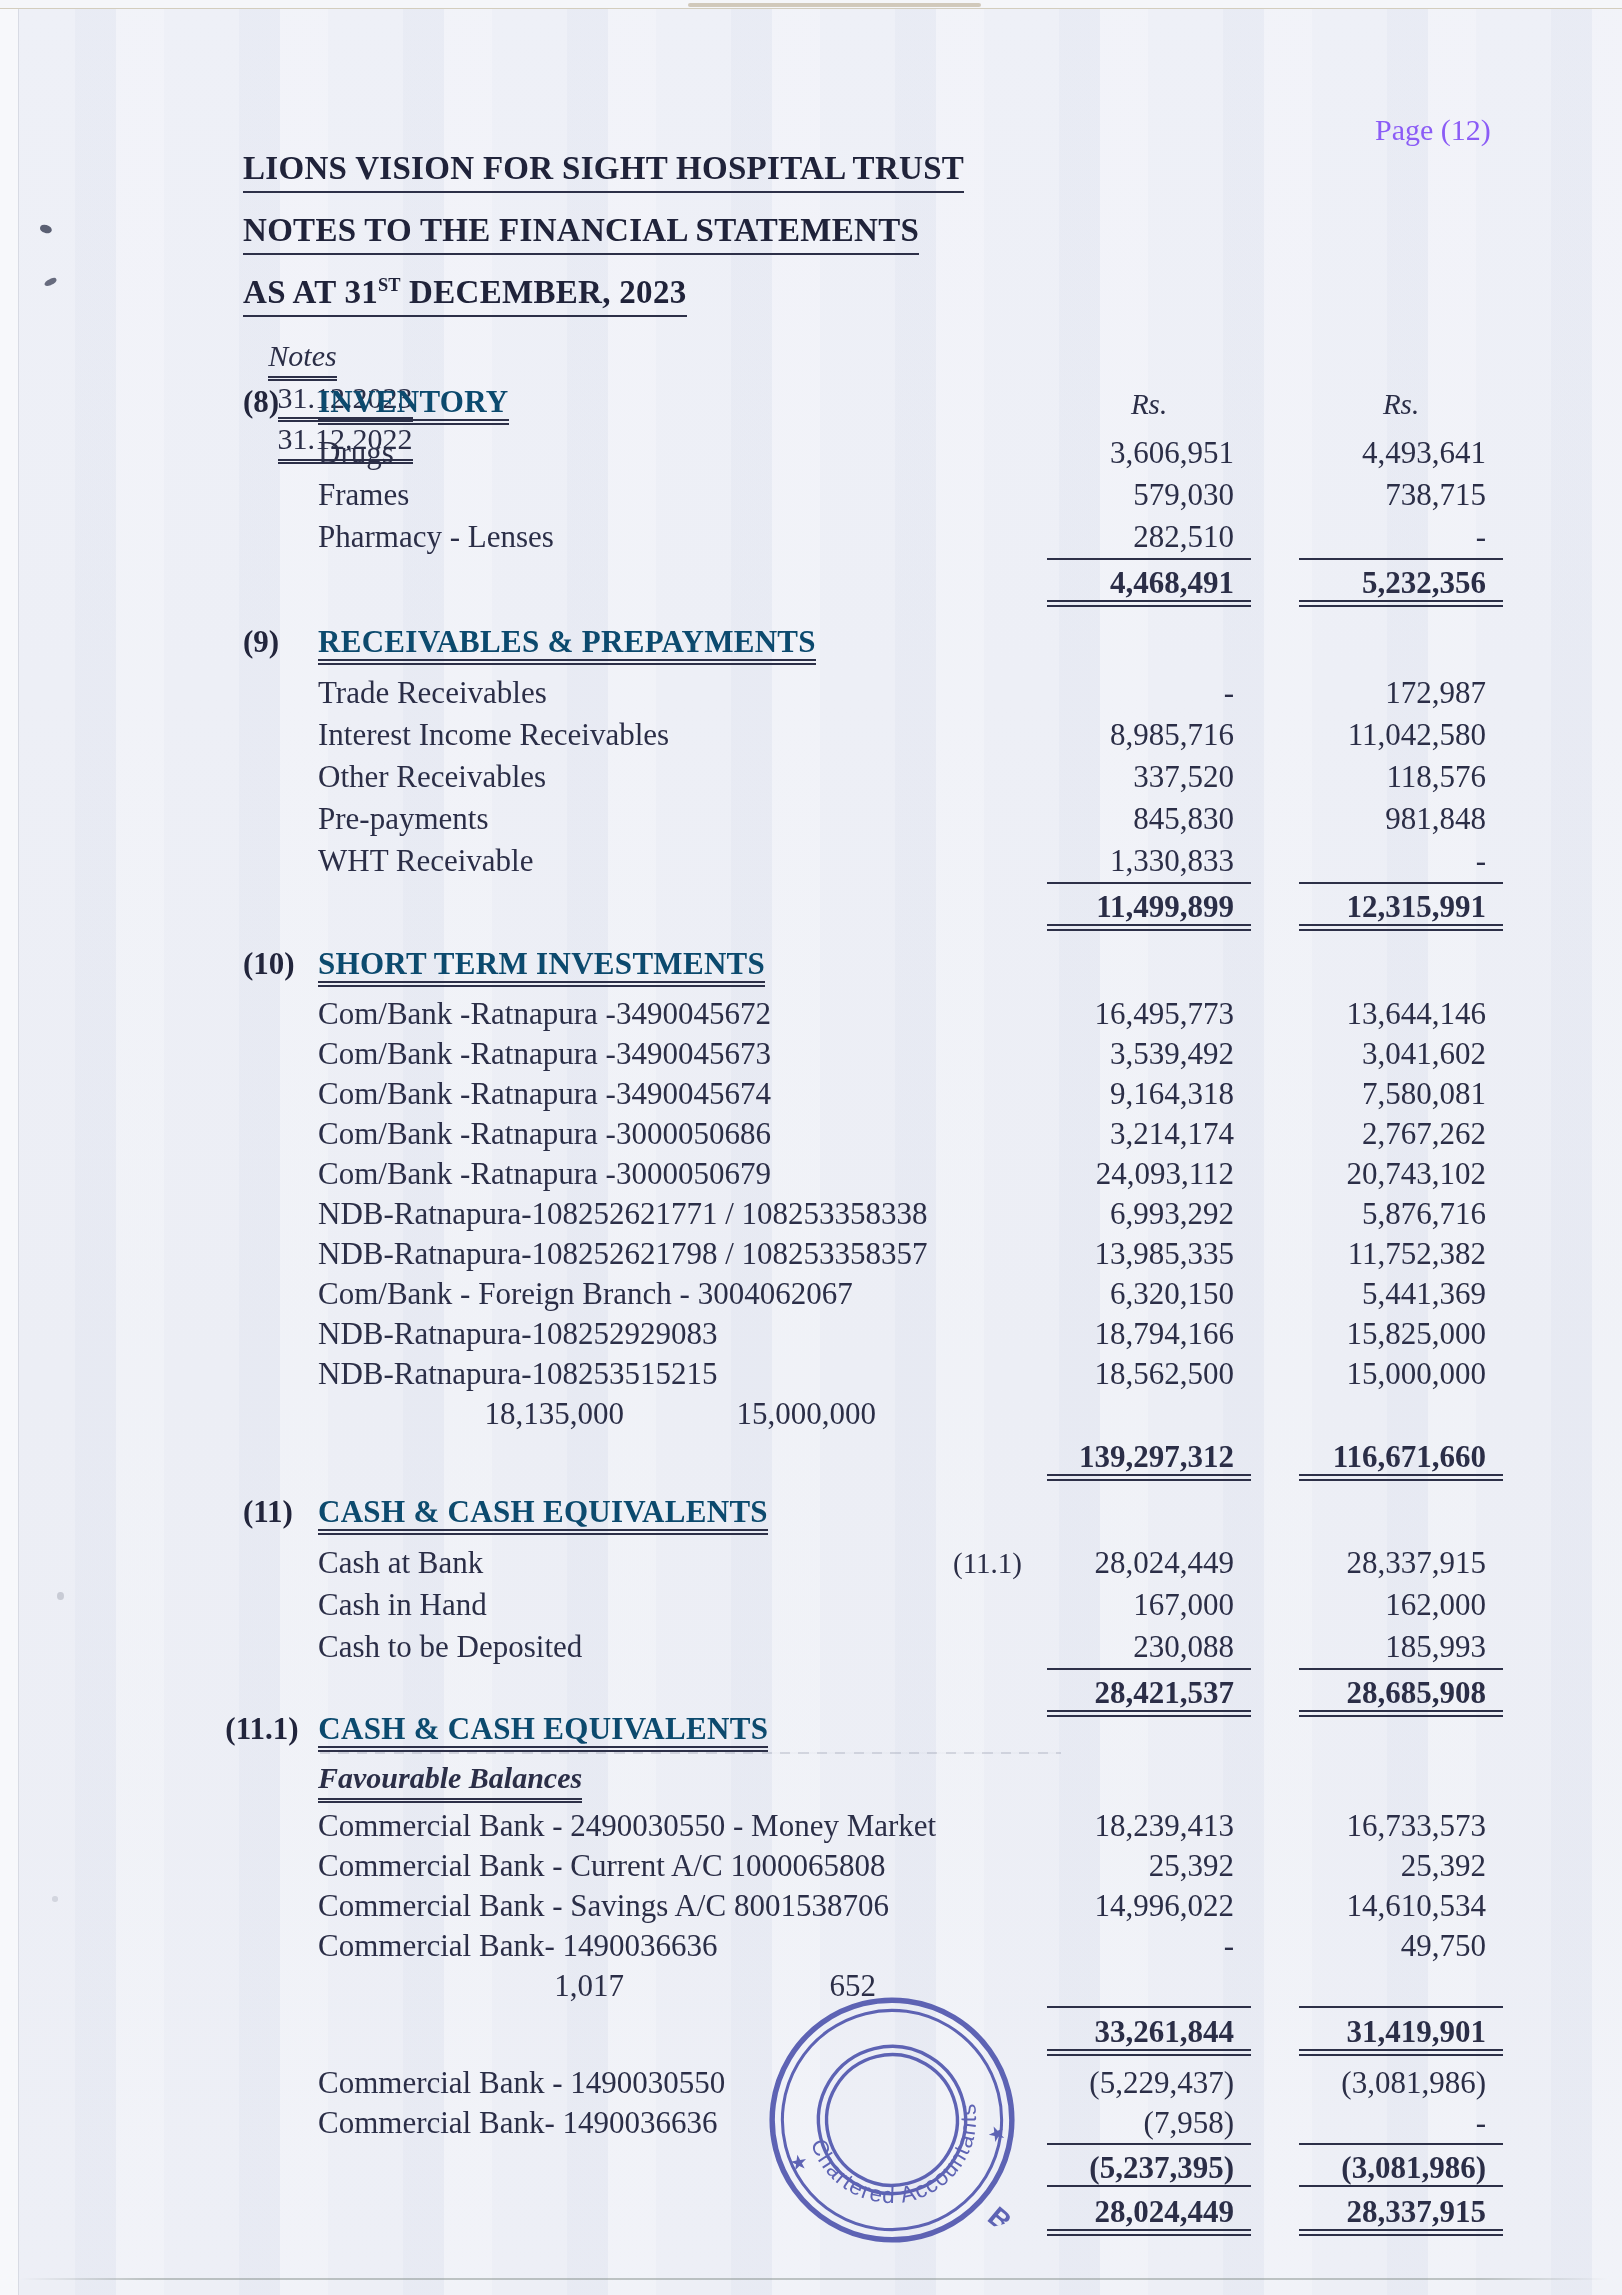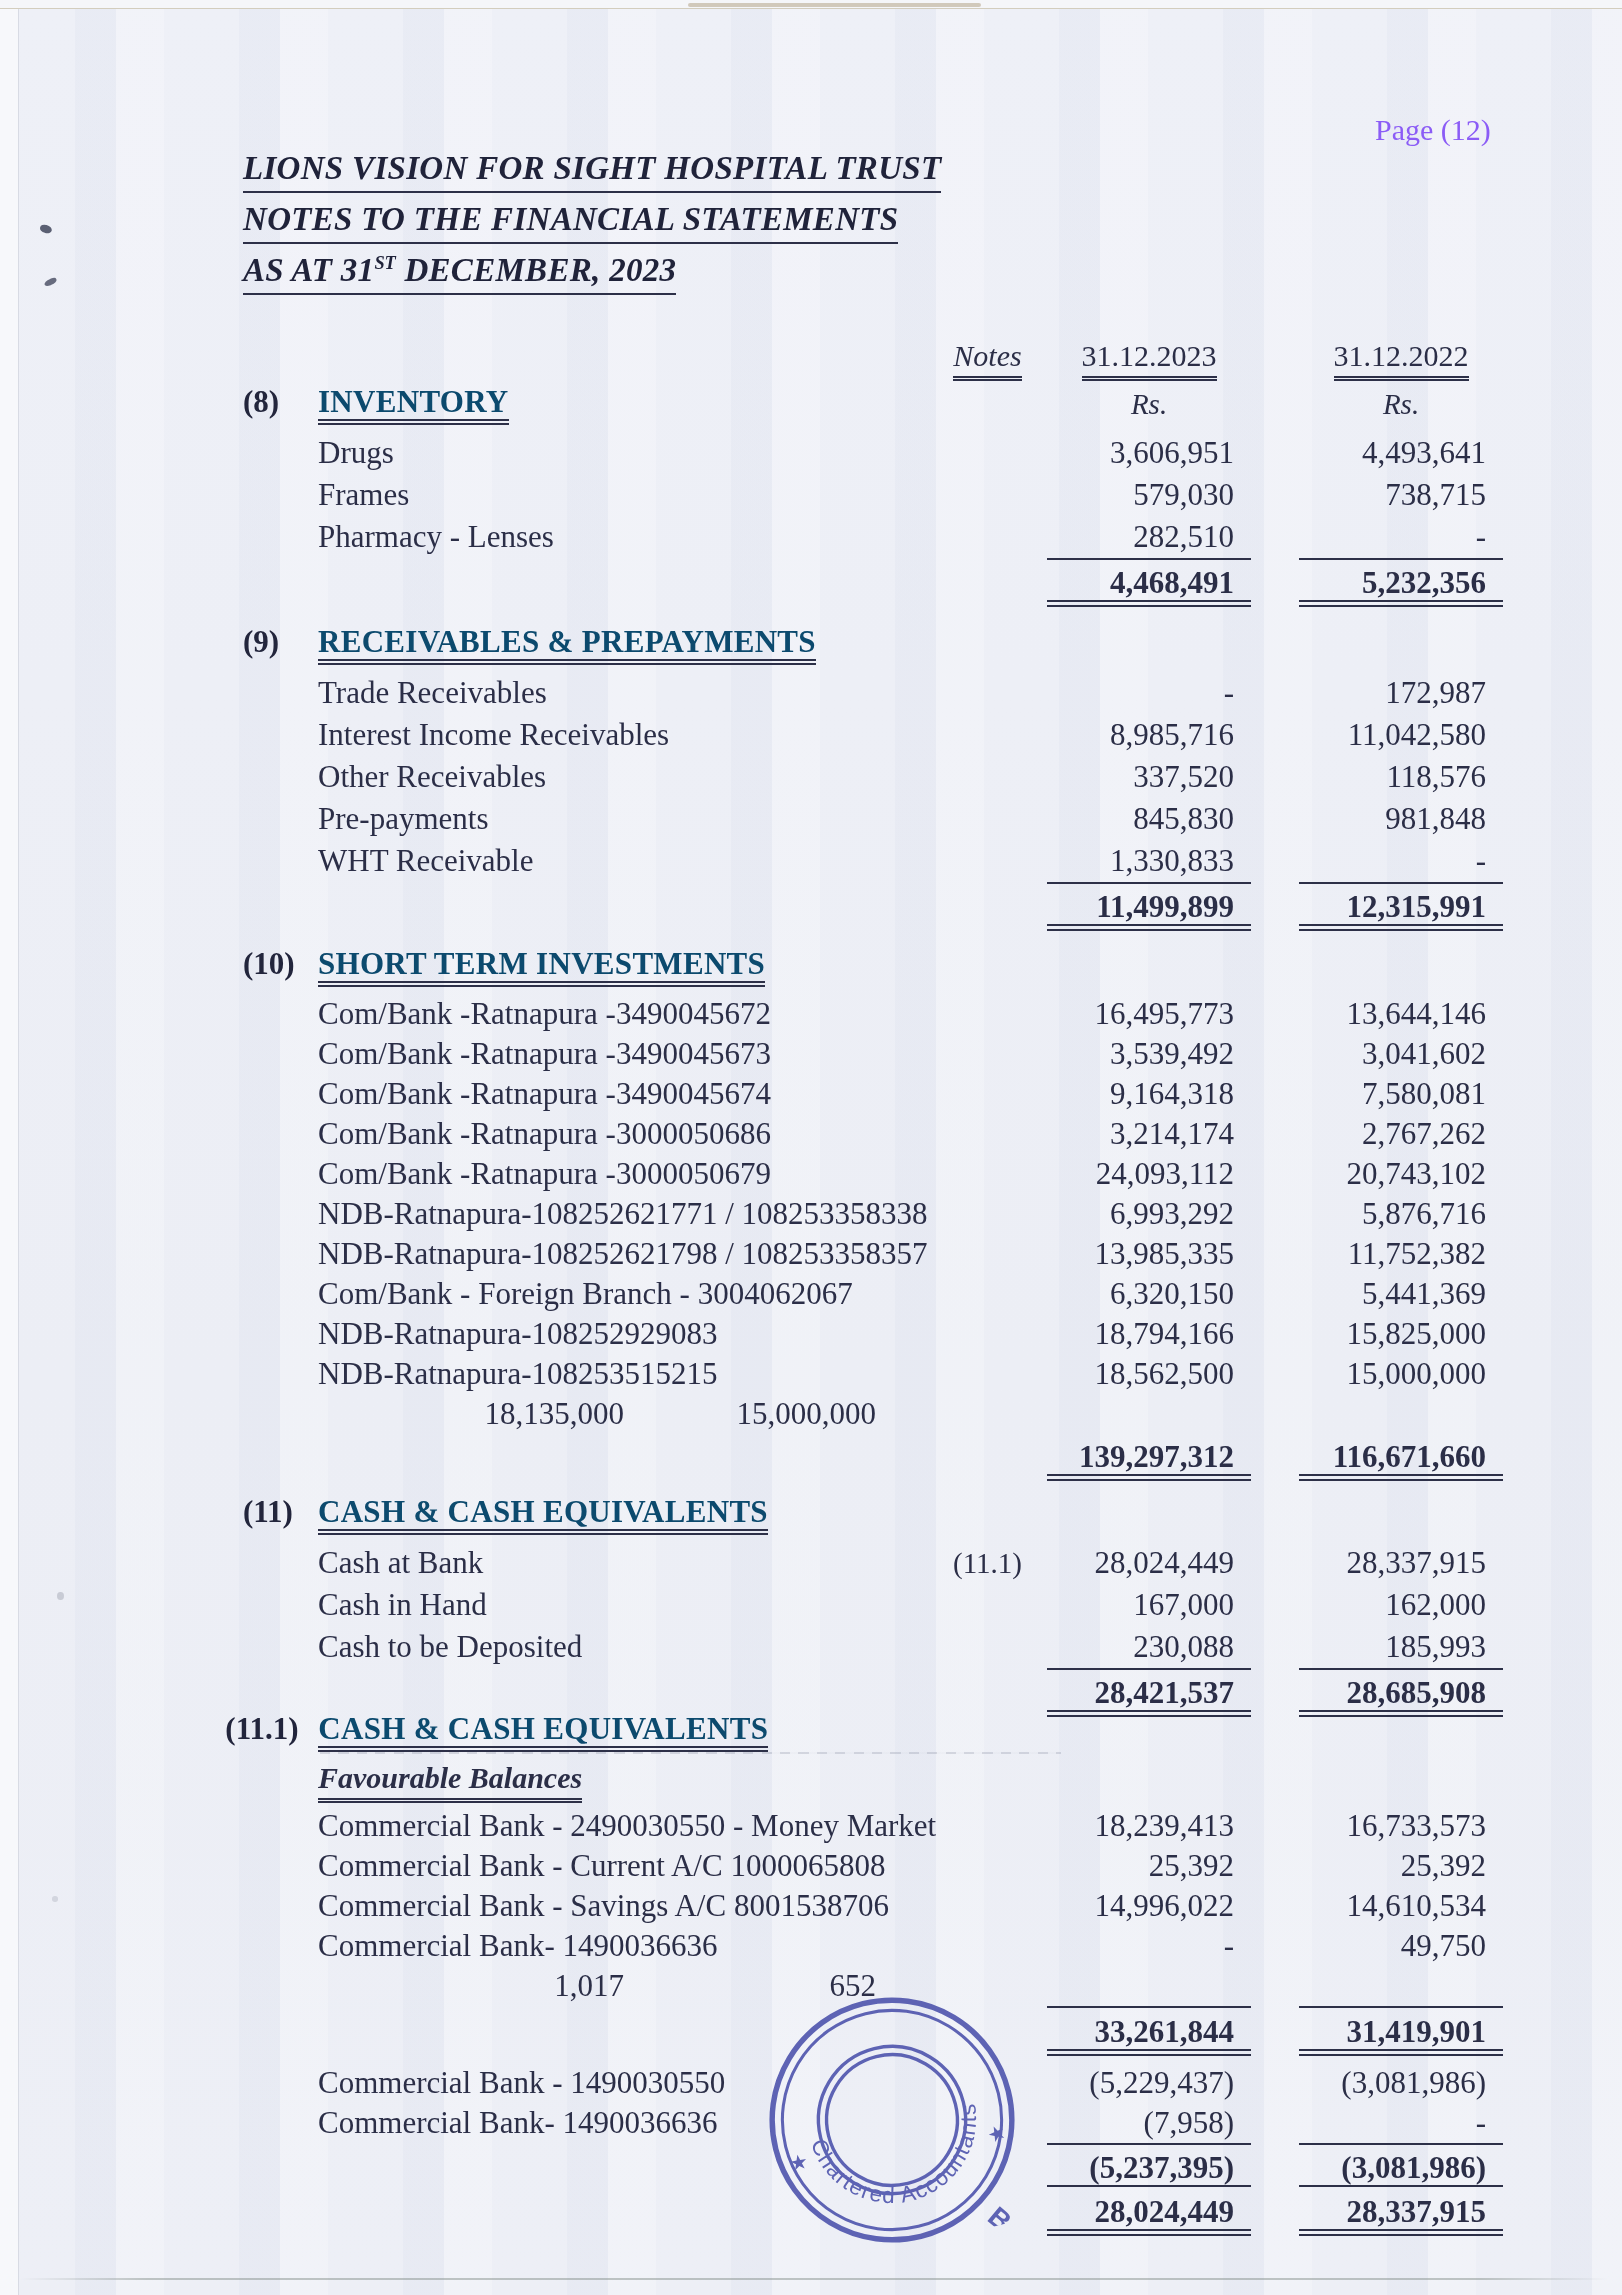--- a/index.html
+++ b/index.html
@@ -29,7 +29,7 @@
   
   .page-num{position:absolute;top:113px;left:1375px;font-size:30px;color:#8b5cf6;}
   .titleblock{position:absolute;left:243px;top:150px;}
-  .t-line{font-size:33px;font-weight:bold;letter-spacing:0.3px;color:#20233a;margin-bottom:8px;font-style:italic;}
+  .t-line{font-size:33px;font-weight:bold;letter-spacing:0.3px;color:#20233a;margin-bottom:19px;}
   .t-line .ul{border-bottom:2.7px solid #2d3048;padding-bottom:4.1px;display:inline-block;}
   sup.st{font-size:18.4px;vertical-align:super;letter-spacing:0;}
 

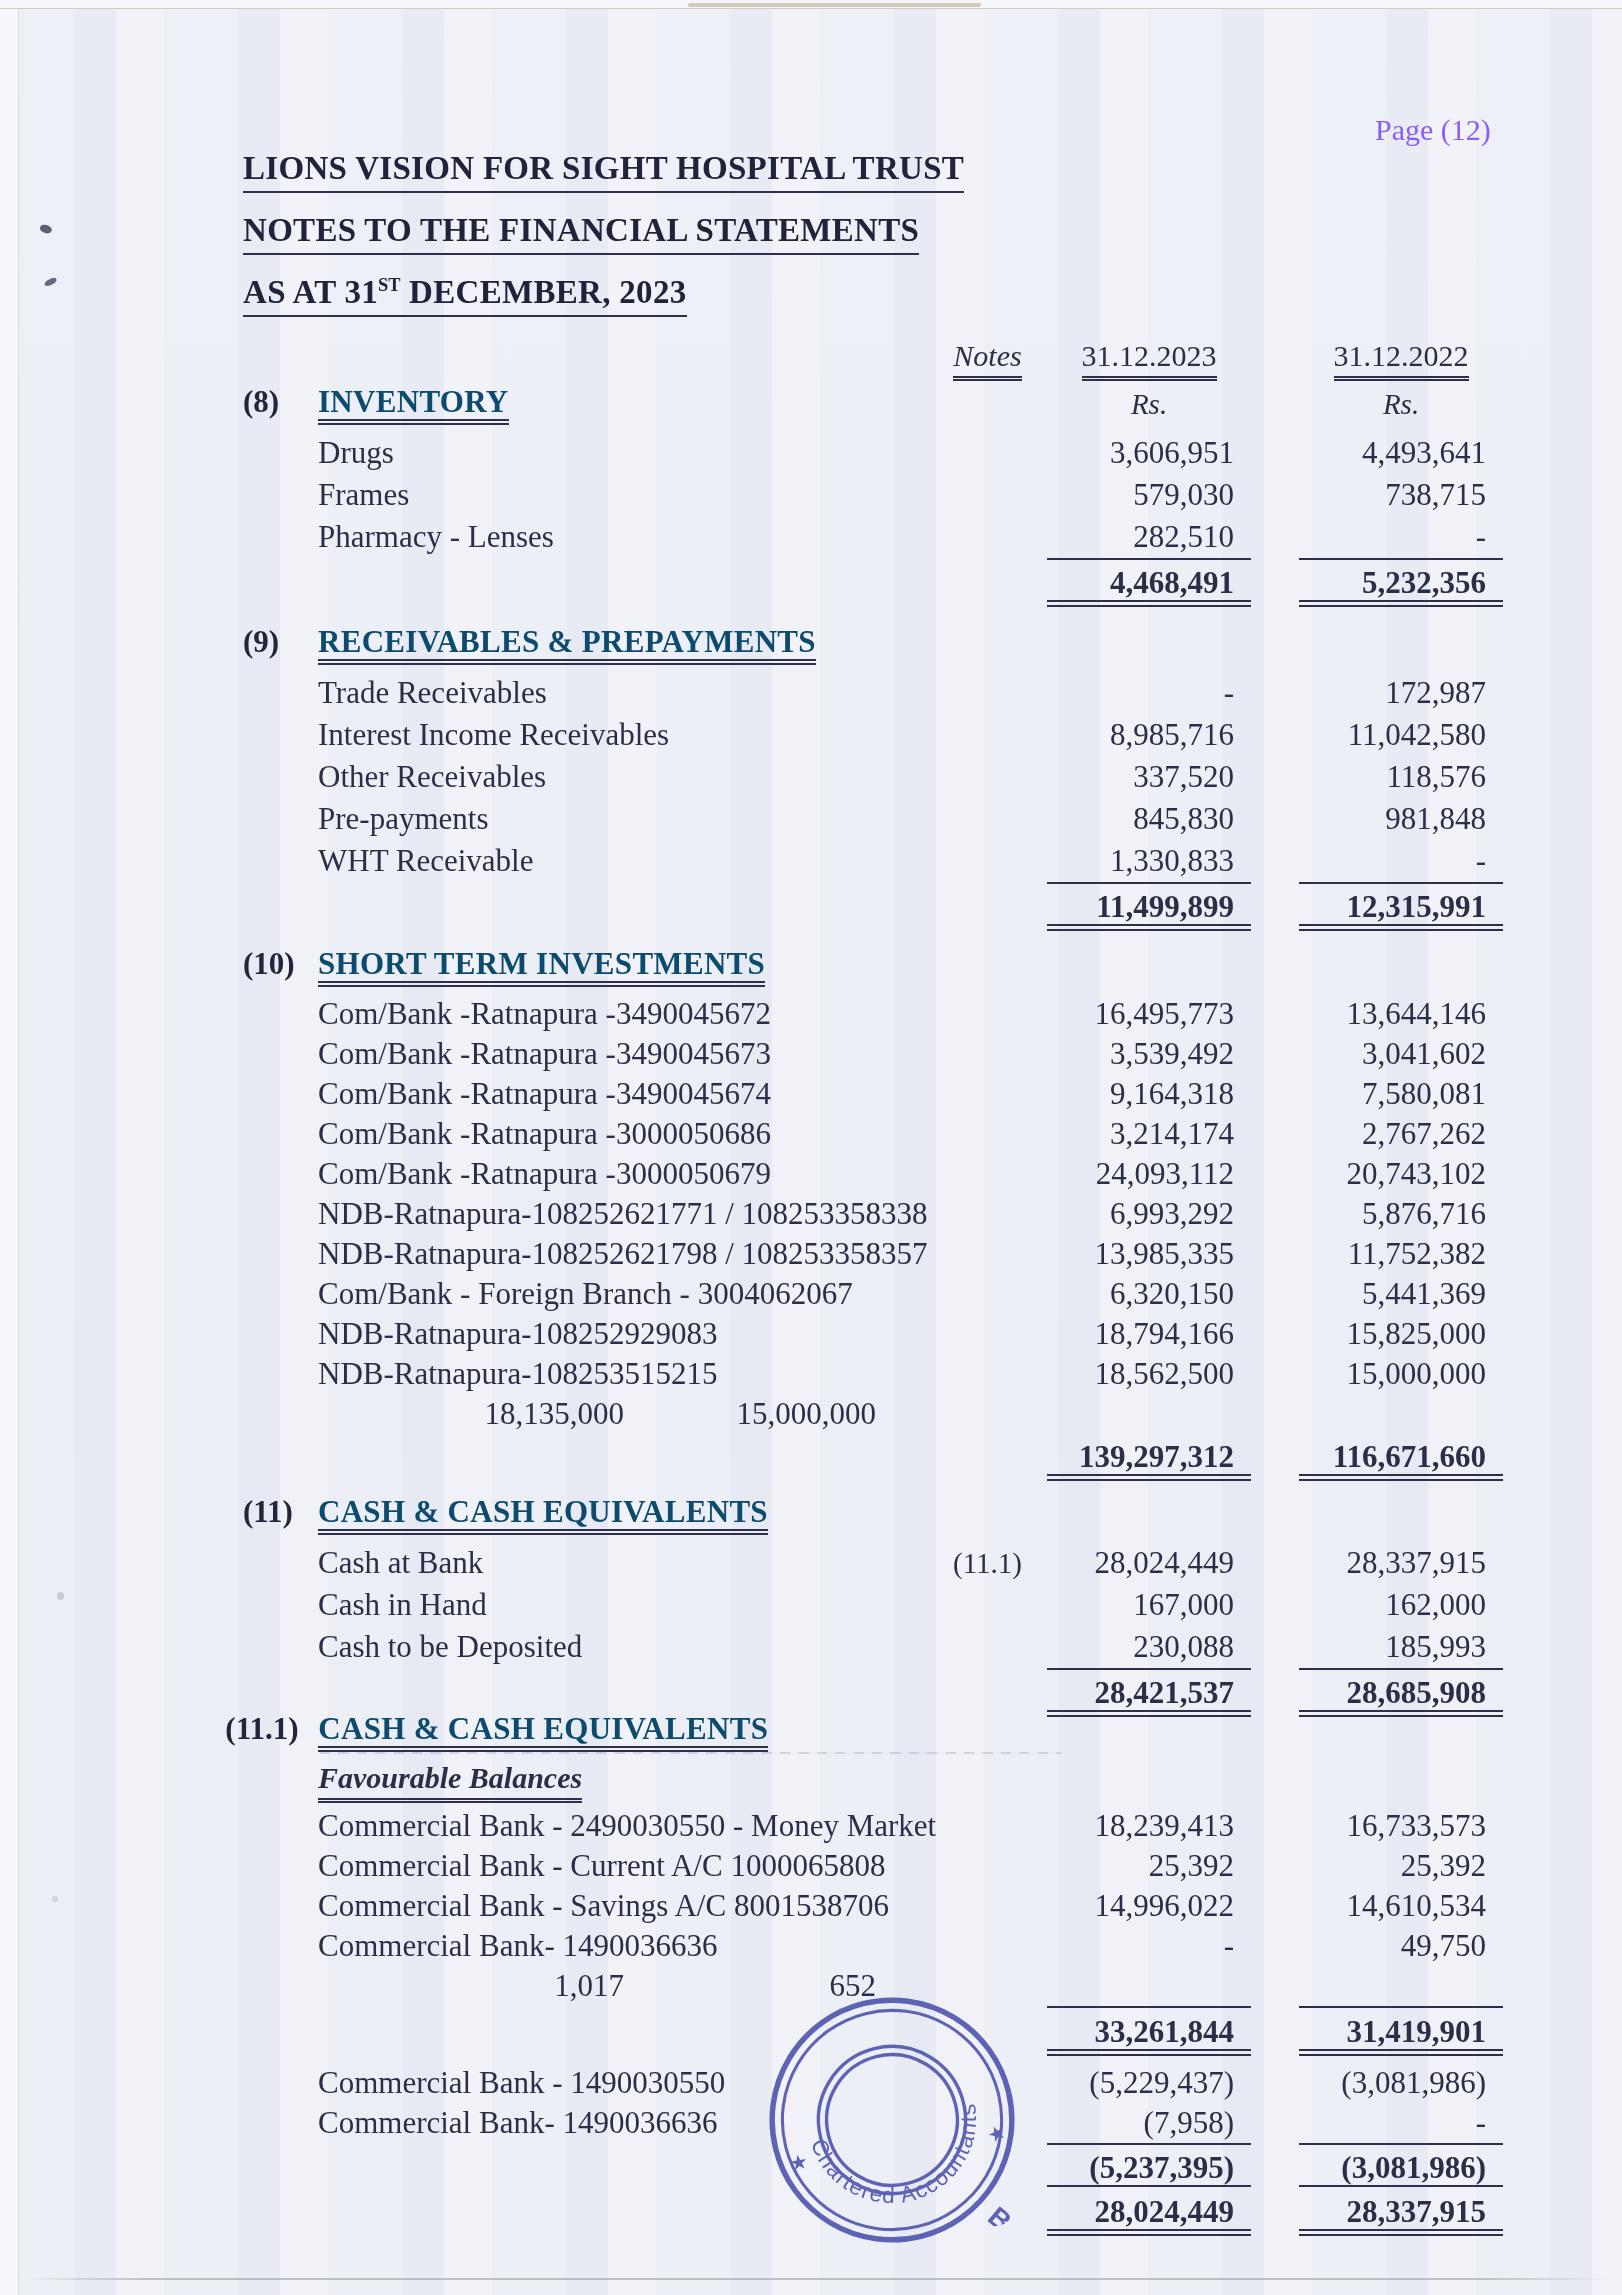--- a/index.html
+++ b/index.html
@@ -47,7 +47,7 @@
   .row.h .c-num{font-size:31px;font-weight:bold;color:#22253c;}
   .wide-num{margin-left:-17.7px;width:93px;}
 
-  .hdr-row{line-height:34px;}
+  .hdr-row{line-height:34px;flex-direction:column;}
   .hdr{font-size:30px;}
   .hdr .u{border-bottom:5.5px double #2d3048;padding-bottom:2.7px;display:inline-block;}
   .c-v1.hdr,.c-v2.hdr{text-align:center;padding-right:0;}

